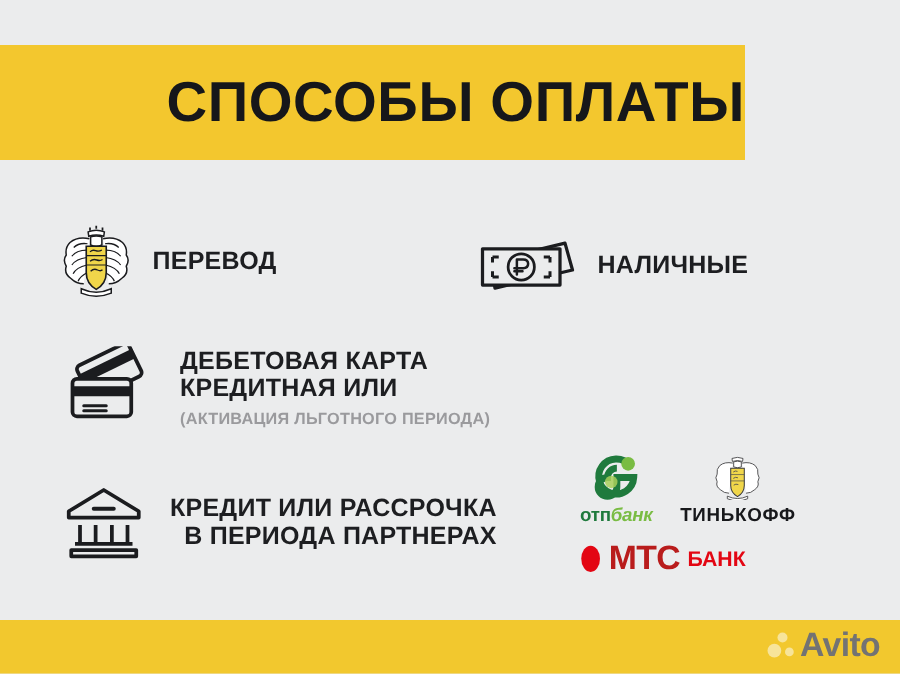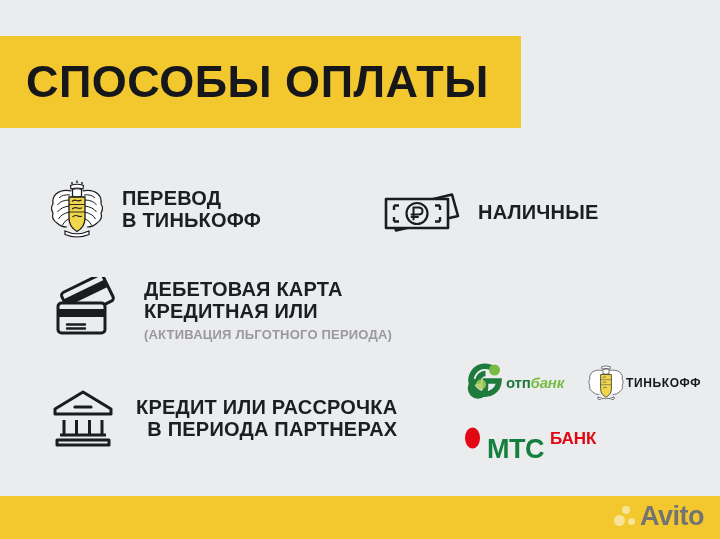--- a/index.html
+++ b/index.html
@@ -29,11 +29,12 @@
     position: absolute;
     left: 0;
     top: 36px;
-    width: 521px;
+    width: 596px;
     height: 92px;
     background: #f3c72e;
     display: flex;
     align-items: center;
+    justify-content: flex-end;
   }
   .title-text {
     margin-left: 26px;

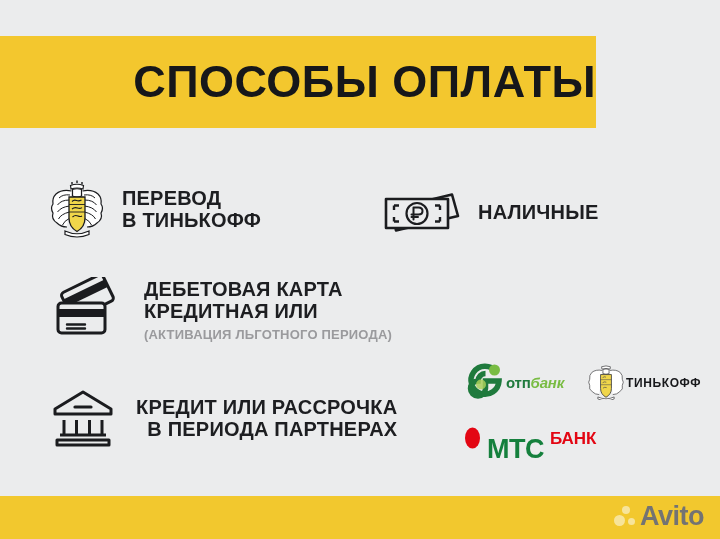--- a/index.html
+++ b/index.html
@@ -226,7 +226,6 @@
     </div>
     <div class="method-labels">
       <div class="method-label">ПЕРЕВОД</div>
-      <div class="method-label">В ТИНЬКОФФ</div>
     </div>
   </div>
 

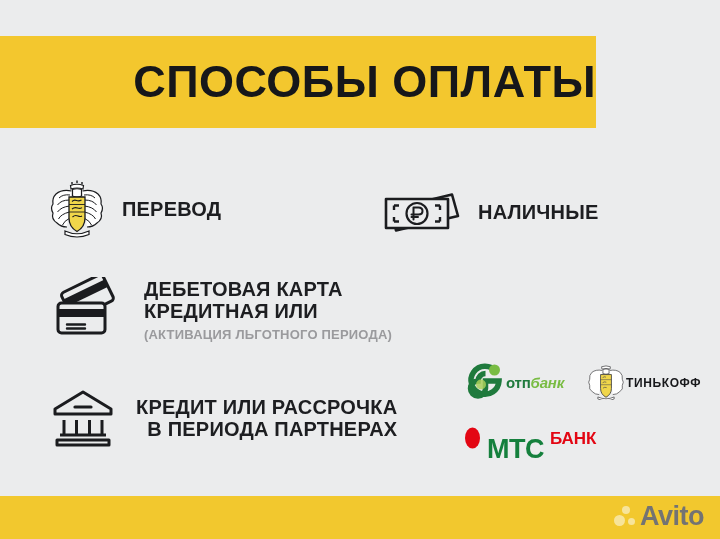--- a/index.html
+++ b/index.html
@@ -105,7 +105,7 @@
   }
   .partner {
     display: flex;
-    flex-direction: row;
+    flex-direction: column;
     align-items: center;
   }
   .partner-otp-name {

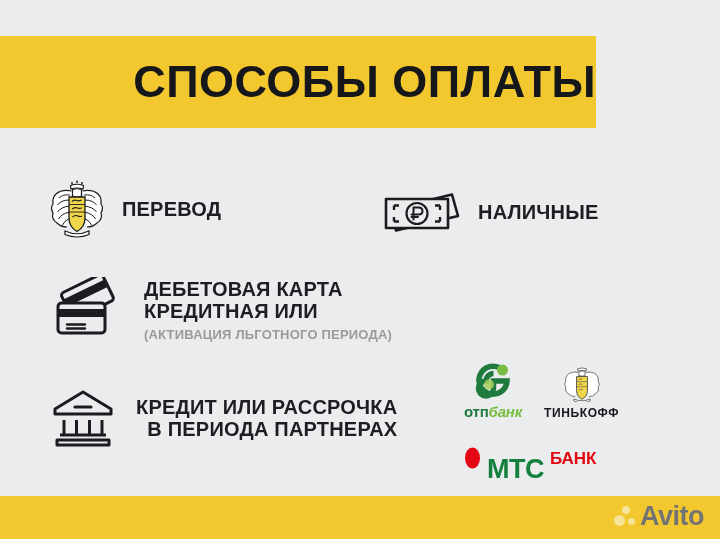--- a/index.html
+++ b/index.html
@@ -119,7 +119,7 @@
   .otp-light { color: #79bc43; }
   .partner-tink-name {
     margin-top: 4px;
-    font-size: 12px;
+    font-size: 15px;
     font-weight: bold;
     color: #17181b;
     letter-spacing: 0.6px;

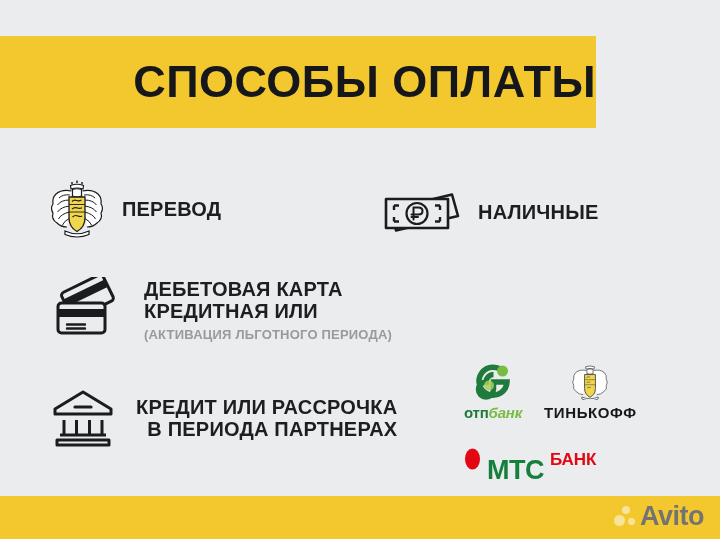--- a/index.html
+++ b/index.html
@@ -133,10 +133,9 @@
   .mts-text {
     font-size: 27px;
     font-weight: bold;
-    color: #15803d;
+    color: #b91c1c;
     letter-spacing: -0.5px;
     line-height: 1;
-    margin-top: 24px;
   }
   .mts-bank {
     font-size: 17px;

